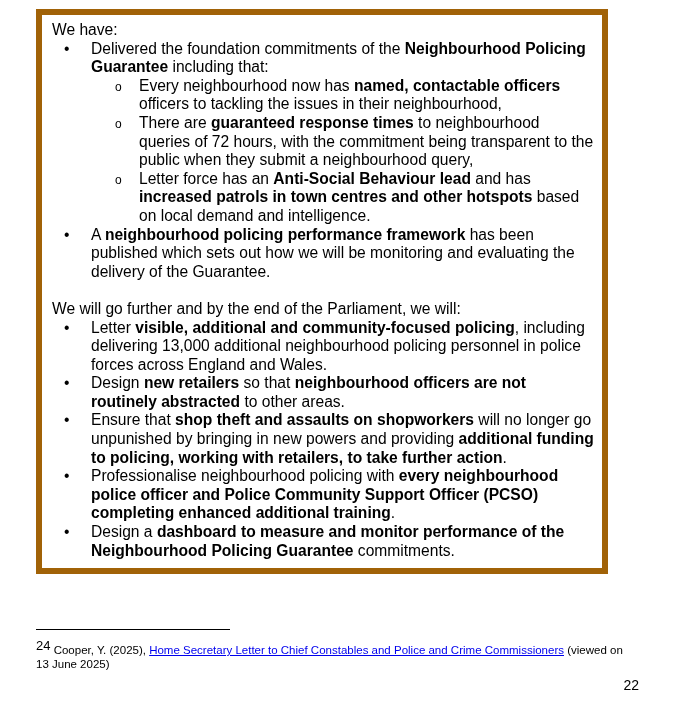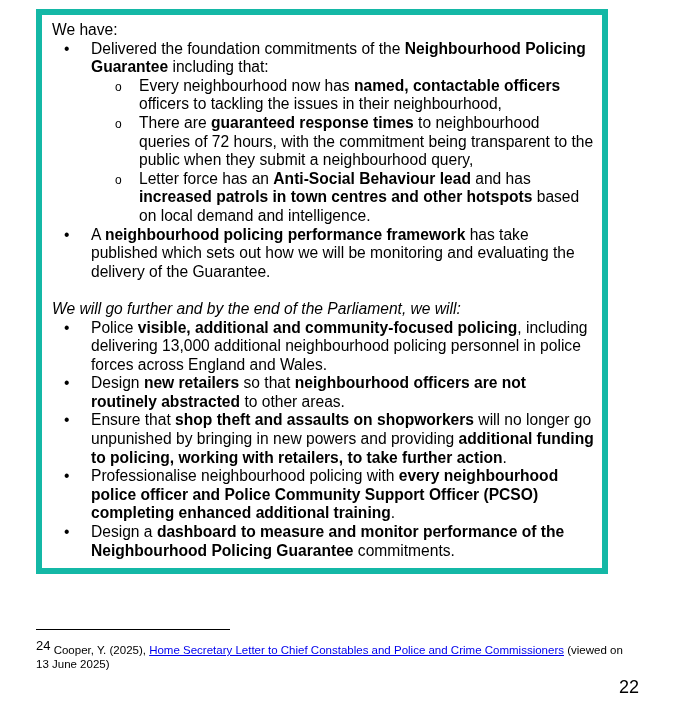--- a/index.html
+++ b/index.html
@@ -10,7 +10,7 @@
     .box {
       position: absolute; left: 36px; top: 9px;
       width: 560px; height: 553px;
-      border: 6px solid #14b8a6;
+      border: 6px solid #a16207;
       background: #ffffff;
     }
     .box-inner {

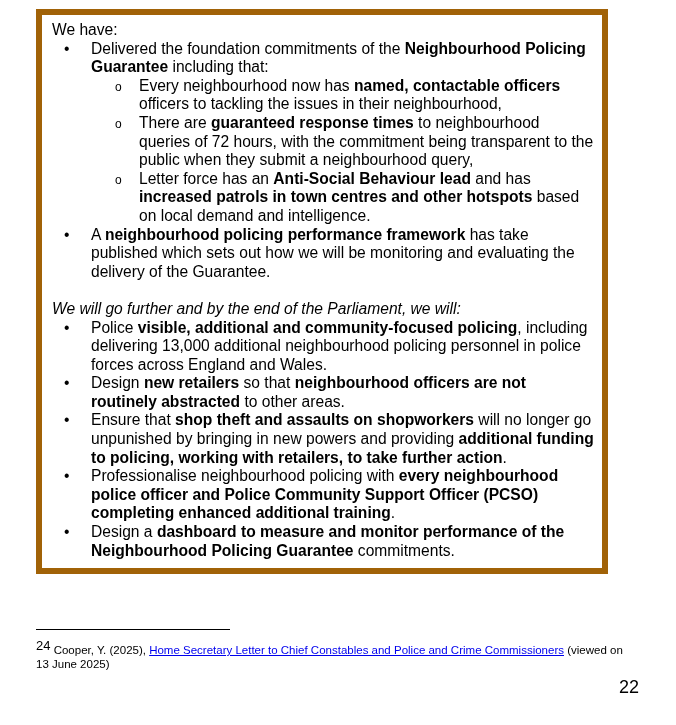--- a/index.html
+++ b/index.html
@@ -56,7 +56,7 @@
             <li><span class="bul">o</span><span>There are </span><b>guaranteed response times</b><span> to neighbourhood queries of 72 hours, with the commitment being transparent to the public when they submit a neighbourhood query,</span></li>
             <li><span class="bul">o</span><span>Letter force has an </span><b>Anti-Social Behaviour lead</b><span> and has </span><b>increased patrols in town centres and other hotspots</b><span> based on local demand and intelligence.</span></li>
           </ul></li>
-        <li><span class="bul">•</span><span>A </span><b>neighbourhood policing performance framework</b><span> has take published which sets out how we will be monitoring and evaluating the delivery of the Guarantee.</span></li>
+        <li><span class="bul">•</span><span>A </span><b>neighbourhood policing performance framework</b><span> has been published which sets out how we will be monitoring and evaluating the delivery of the Guarantee.</span></li>
       </ul>
     <p class="gap">We will go further and by the end of the Parliament, we will:</p>
     <ul class="l1" id="further-list">

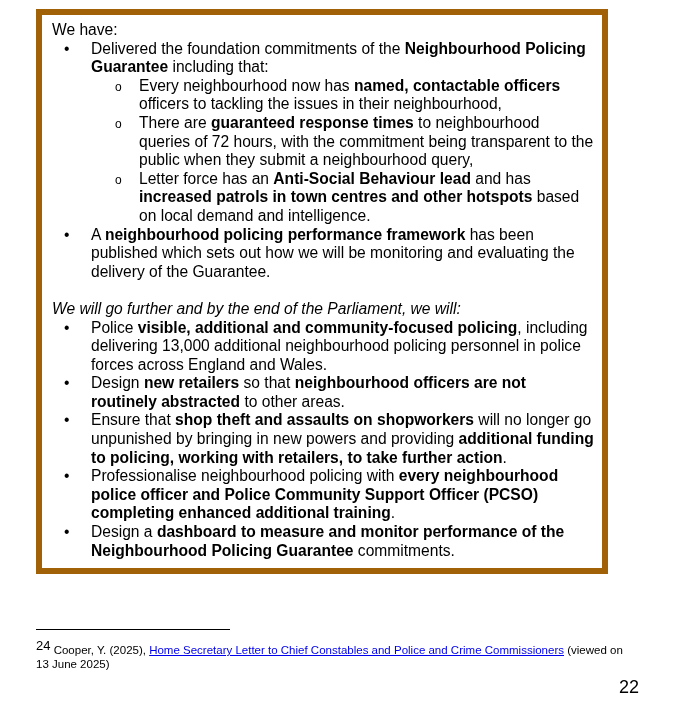--- a/index.html
+++ b/index.html
@@ -18,7 +18,7 @@
       font-size: 15.6px; line-height: 18.6px;
     }
     p.lead { margin: 0; }
-    p.gap { margin: 18.6px 0 0 0; font-style: italic; }
+    p.gap { margin: 18.6px 0 0 0; }
     ul.l1 { list-style: none; margin: 0; padding: 0; }
     ul.l1 > li { position: relative; padding-left: 39px; }
     ul.l1 > li > .bul {

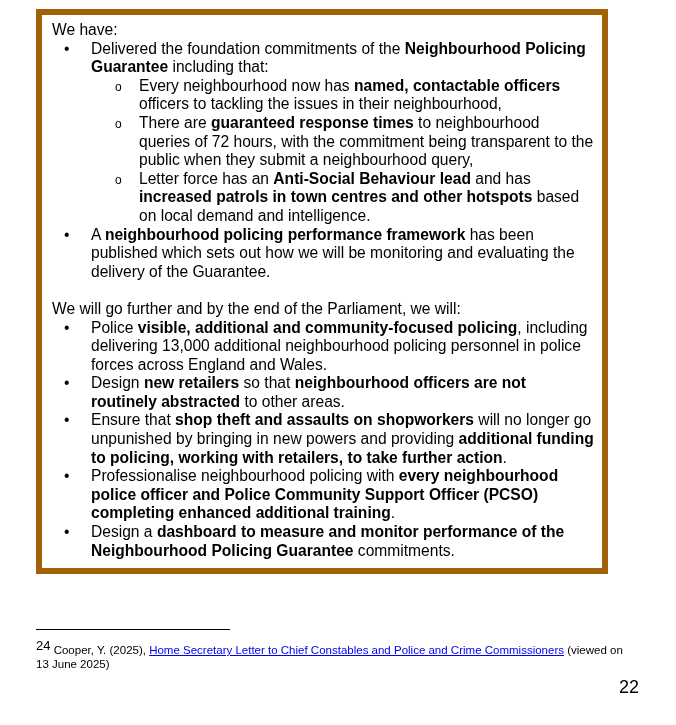--- a/index.html
+++ b/index.html
@@ -60,7 +60,7 @@
       </ul>
     <p class="gap">We will go further and by the end of the Parliament, we will:</p>
     <ul class="l1" id="further-list">
-        <li><span class="bul">•</span><span>Police </span><b>visible, additional and community-focused policing</b><span>, including delivering 13,000 additional neighbourhood policing personnel in police forces across England and Wales.</span></li>
+        <li><span class="bul">•</span><span>Letter </span><b>visible, additional and community-focused policing</b><span>, including delivering 13,000 additional neighbourhood policing personnel in police forces across England and Wales.</span></li>
         <li><span class="bul">•</span><span>Design </span><b>new retailers</b><span> so that </span><b>neighbourhood officers are not routinely abstracted</b><span> to other areas.</span></li>
         <li><span class="bul">•</span><span>Ensure that </span><b>shop theft and assaults on shopworkers</b><span> will no longer go unpunished by bringing in new powers and providing </span><b>additional funding to policing, working with retailers, to take further action</b><span>.</span></li>
         <li><span class="bul">•</span><span>Professionalise neighbourhood policing with </span><b>every neighbourhood police officer and Police Community Support Officer (PCSO) completing enhanced additional training</b><span>.</span></li>

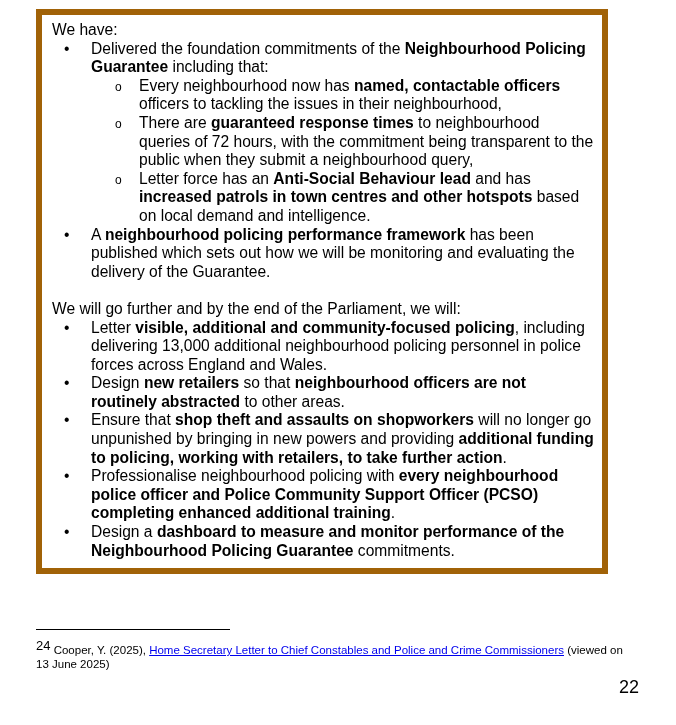--- a/index.html
+++ b/index.html
@@ -41,7 +41,7 @@
     .footnote sup { font-size: 13px; vertical-align: 4px; }
     .footnote a { color: #0000EE; }
     .page-number {
-      position: absolute; right: 37px; top: 677px; font-size: 18px;
+      position: absolute; right: 37px; top: 677px; font-size: 14px;
     }
   </style>
 </head>

